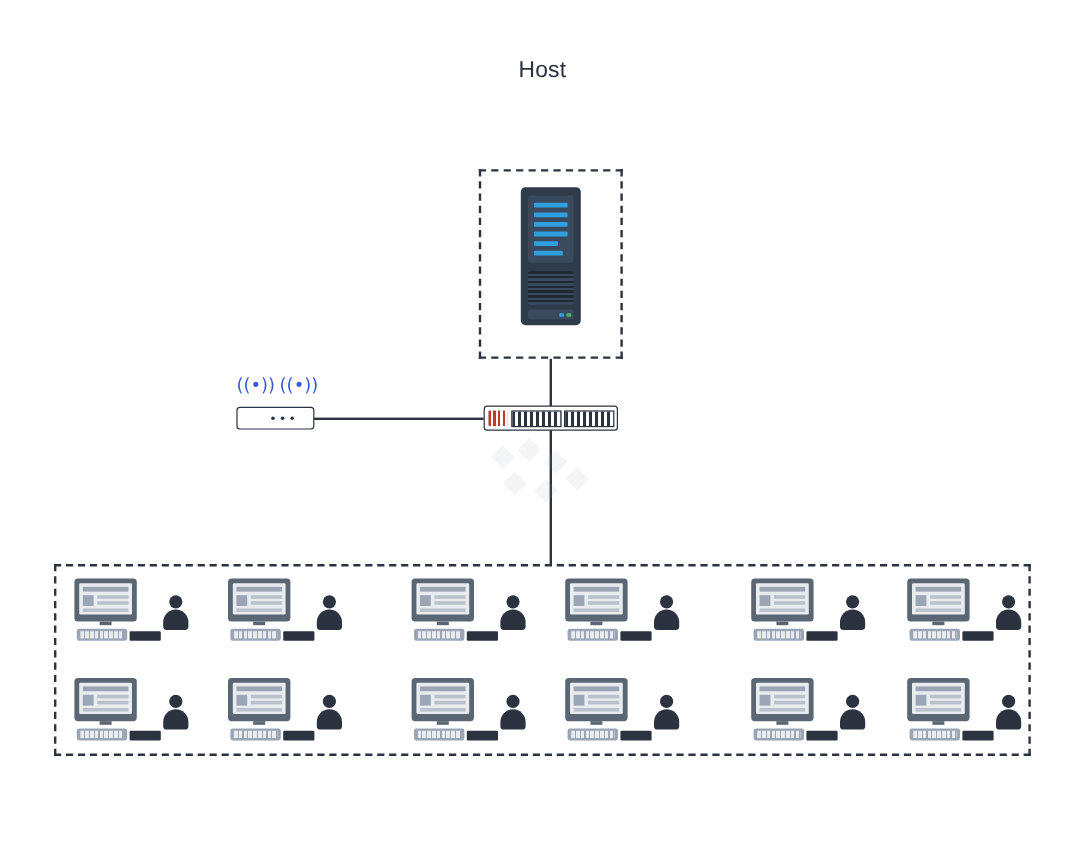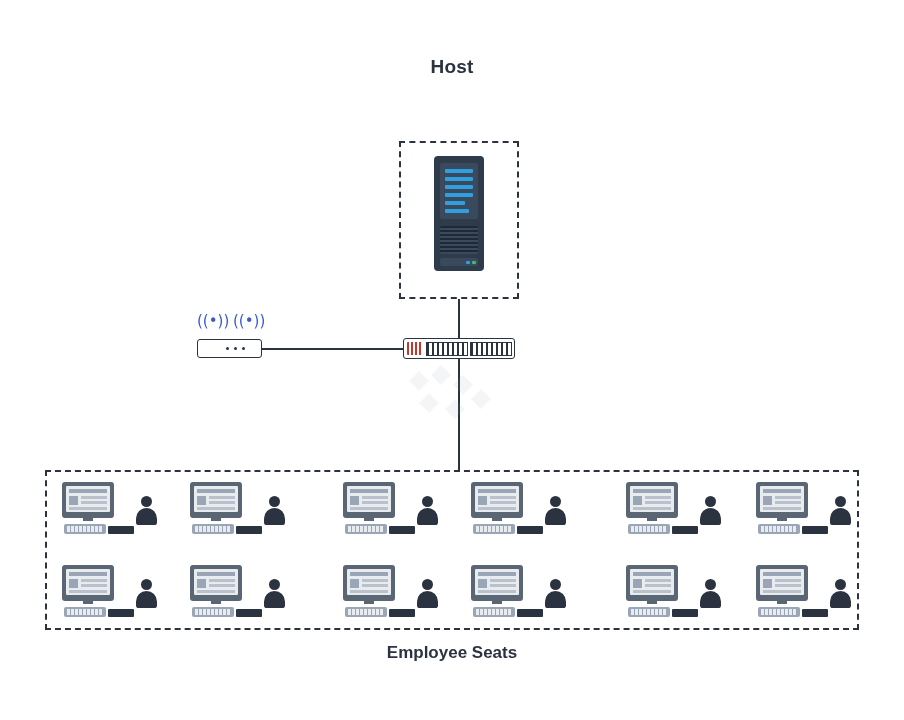--- a/index.html
+++ b/index.html
@@ -23,11 +23,11 @@
   .title-host {
     position: absolute;
     left: 0;
-    top: 56px;
+    top: 48px;
     width: 904px;
     text-align: center;
     font-size: 19px;
-    font-weight: bold;
+    font-weight: normal;
     color: #2b3340;
     letter-spacing: 0.2px;
   }

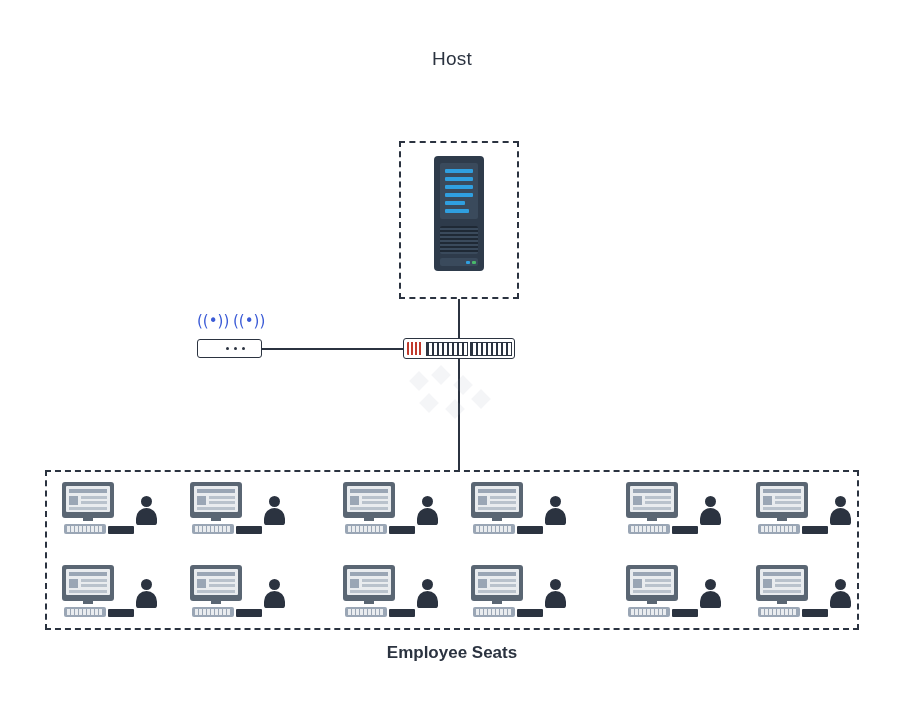--- a/index.html
+++ b/index.html
@@ -639,7 +639,6 @@
       </div>
   </div>
 
-  <div class="title-seats">Employee Seats</div>
 
 </div>
 

